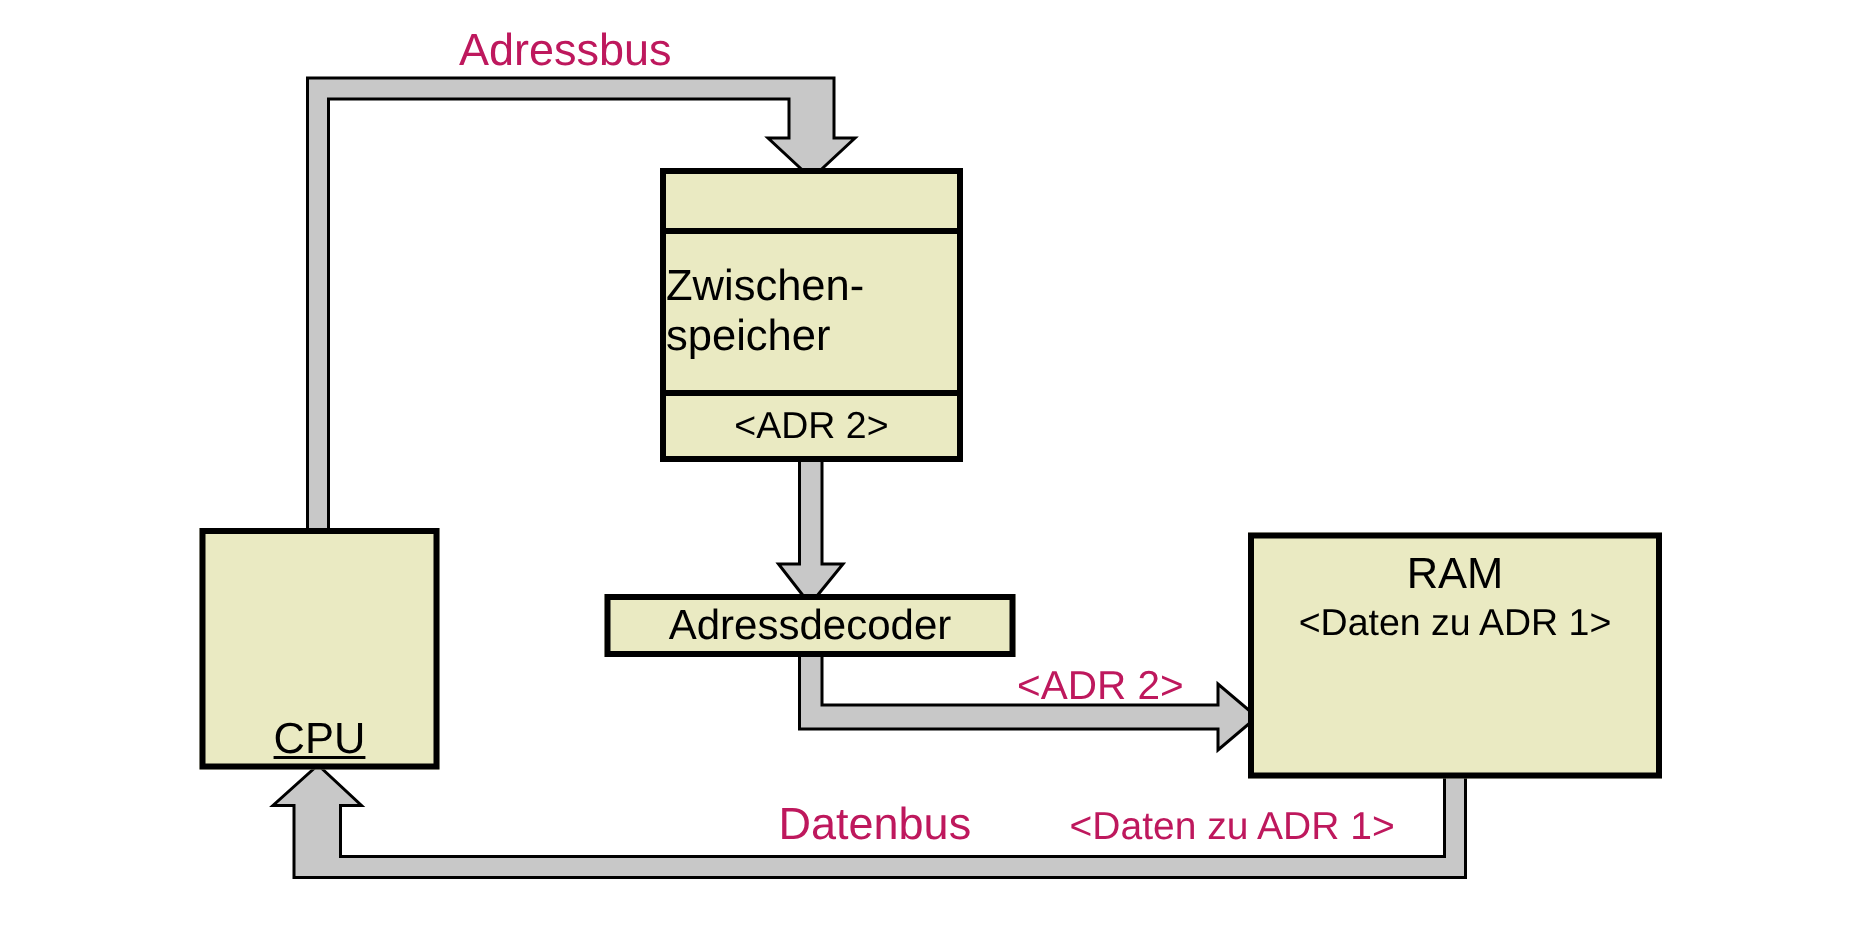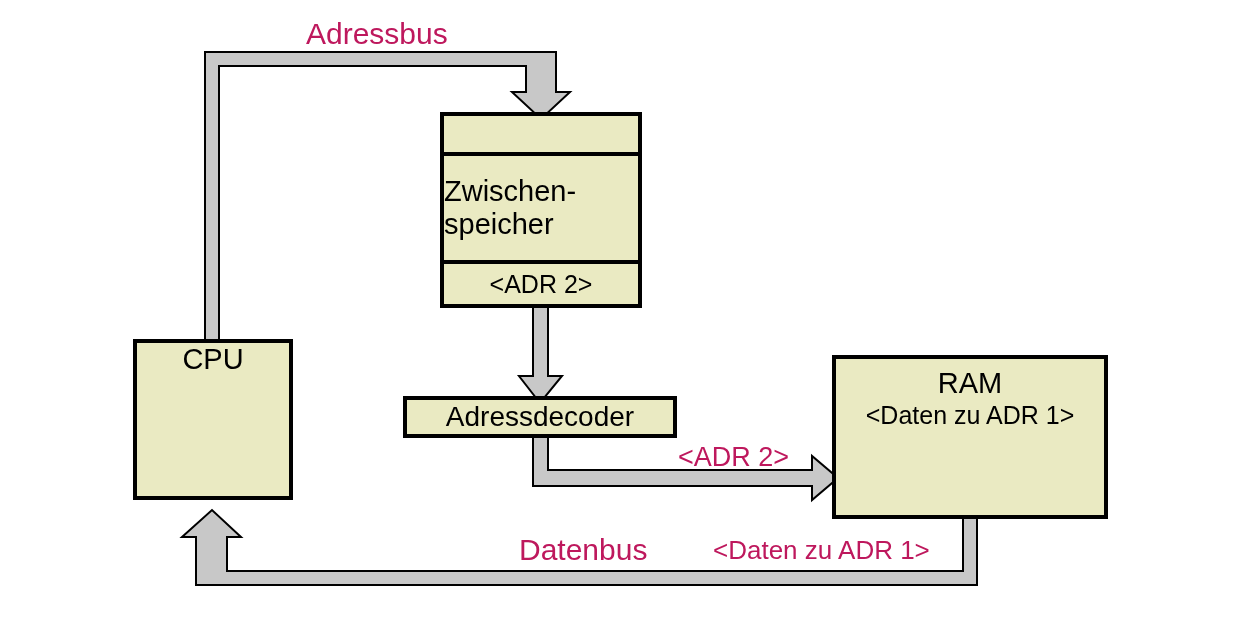--- a/index.html
+++ b/index.html
@@ -45,10 +45,11 @@
   
   #cpu-box {
     left: 133px;
-    top: 339px;
+    top: 352px;
     width: 160px;
     height: 161px;
-    justify-content: flex-start;
+    justify-content: flex-end;
+    text-decoration: underline;
   }
   #cpu-box .box-label { font-size: 29px; }
   

